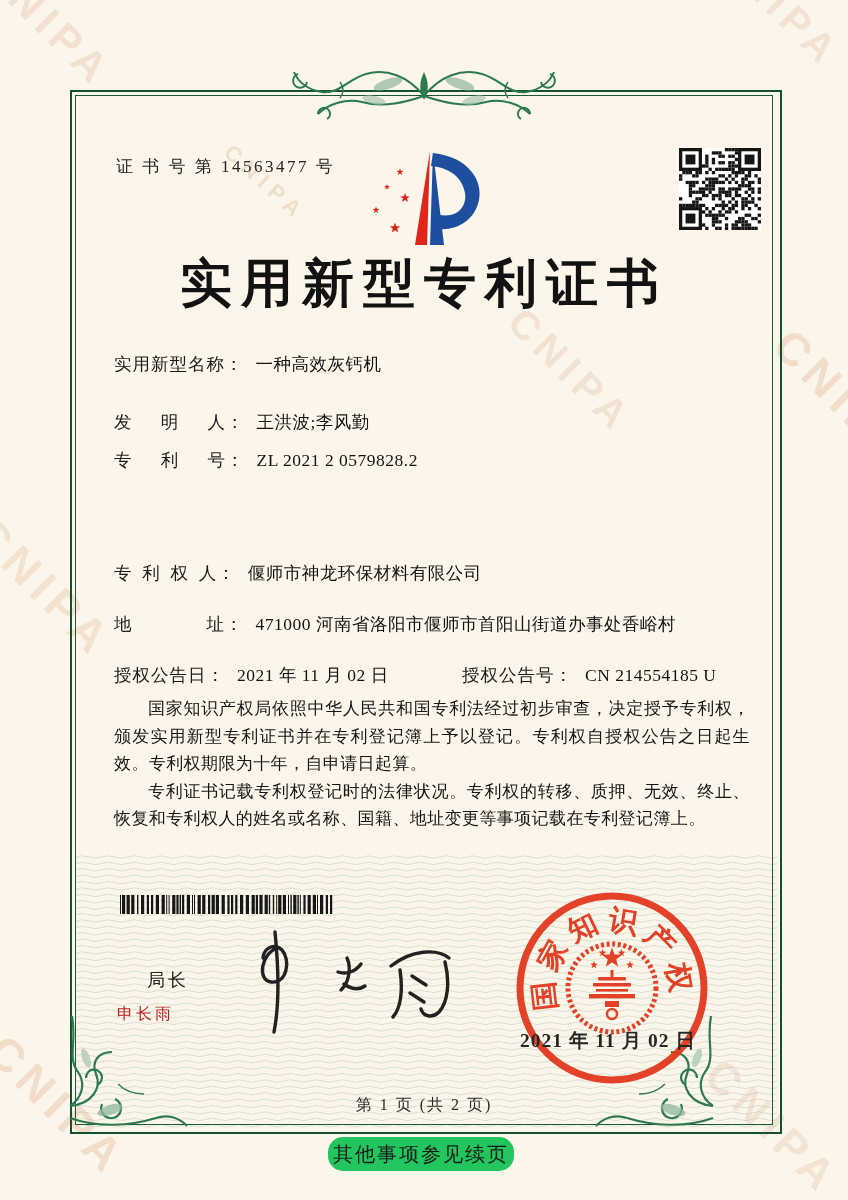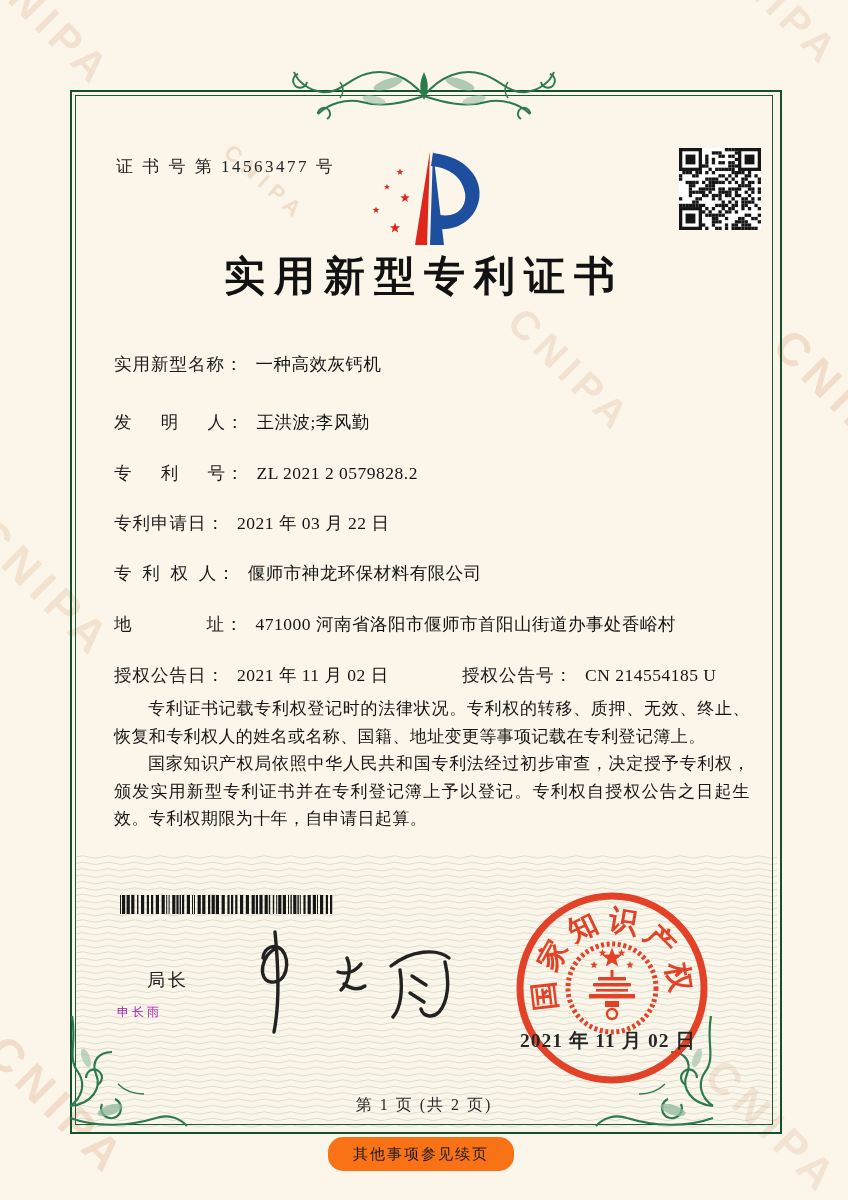--- a/index.html
+++ b/index.html
@@ -24,7 +24,7 @@
   .certno{position:absolute;left:116px;top:155px;font-size:17px;letter-spacing:2.5px;color:#242424;}
   .logo{position:absolute;left:366px;top:141px;}
   .qr{position:absolute;left:679px;top:148px;}
-  .title{position:absolute;left:70px;top:249px;width:708px;text-align:center;font-size:41px;
+  .title{position:absolute;left:70px;top:249px;width:708px;text-align:center;font-size:52px;
          font-weight:bold;letter-spacing:9px;color:#121212;}
   .frow{position:absolute;left:114px;width:664px;font-size:17.5px;white-space:nowrap;}
   .flabel{letter-spacing:1px;color:#1c1c1c;text-align:center;}

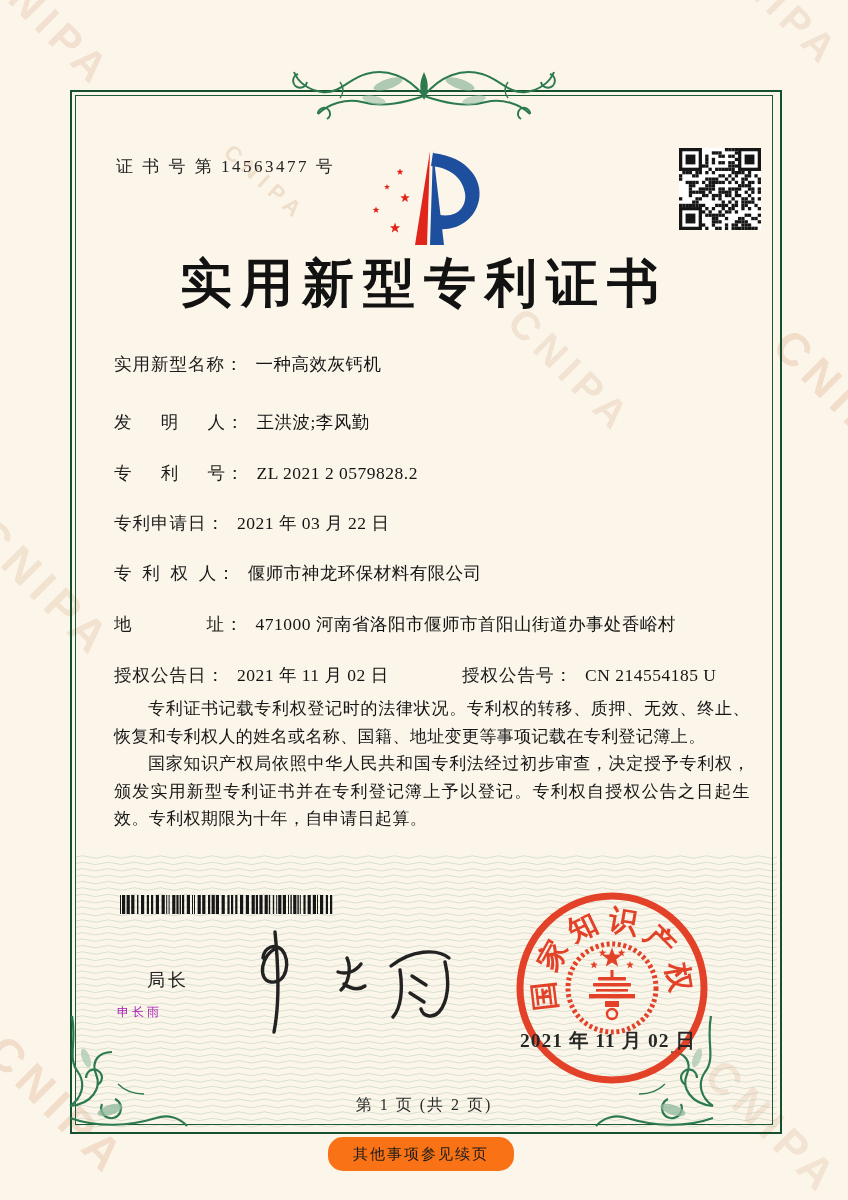--- a/index.html
+++ b/index.html
@@ -417,7 +417,7 @@
   <div class="frow" style="top:410px">
     <span class="flabel">发　 明　 人：</span><span class="fvalue">王洪波;李风勤</span>
   </div>
-  <div class="frow" style="top:461px">
+  <div class="frow" style="top:448px">
     <span class="flabel">专　 利　 号：</span><span class="fvalue">ZL 2021 2 0579828.2</span>
   </div>
   <div class="frow" style="top:511px">

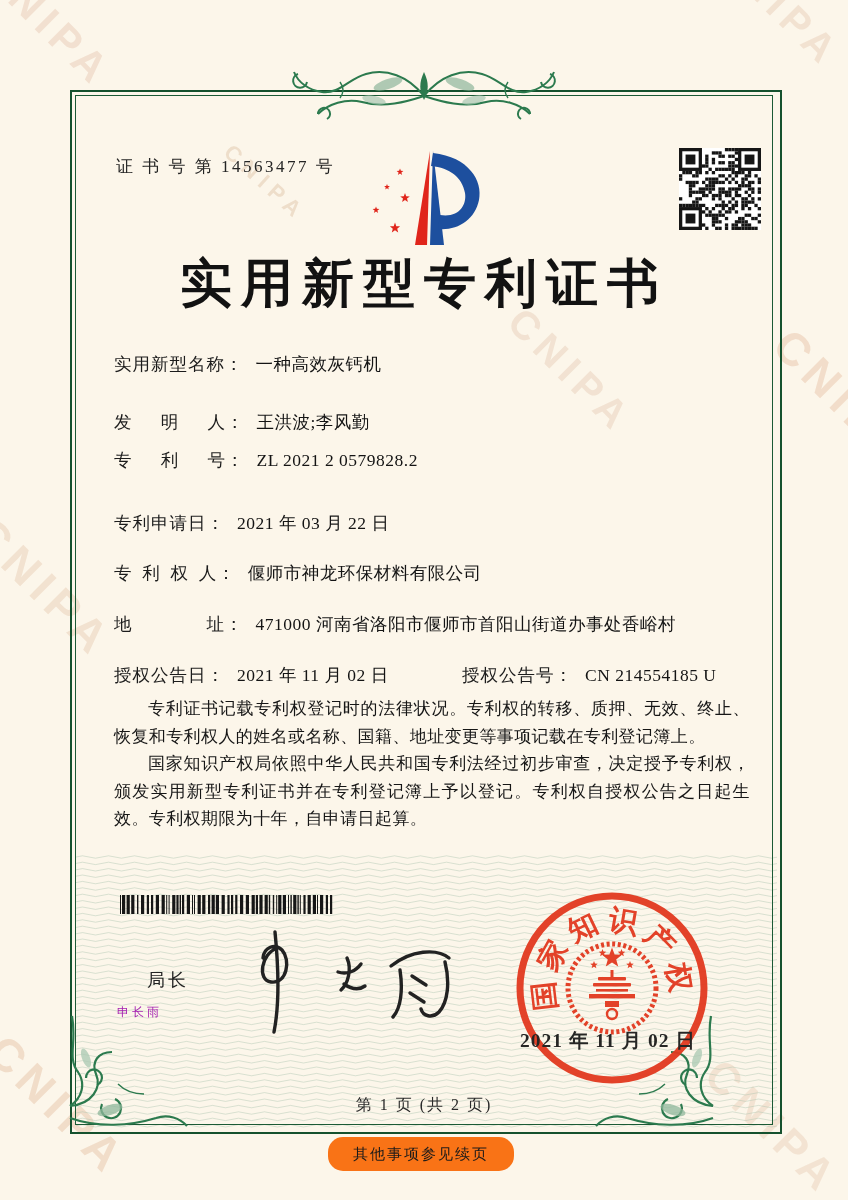--- a/index.html
+++ b/index.html
@@ -420,9 +420,6 @@
   <div class="frow" style="top:448px">
     <span class="flabel">专　 利　 号：</span><span class="fvalue">ZL 2021 2 0579828.2</span>
   </div>
-  <div class="frow" style="top:511px">
-    <span class="flabel">专利申请日：</span><span class="fvalue">2021 年 03 月 22 日</span>
-  </div>
   <div class="frow" style="top:561px">
     <span class="flabel">专 利 权 人：</span><span class="fvalue">偃师市神龙环保材料有限公司</span>
   </div>

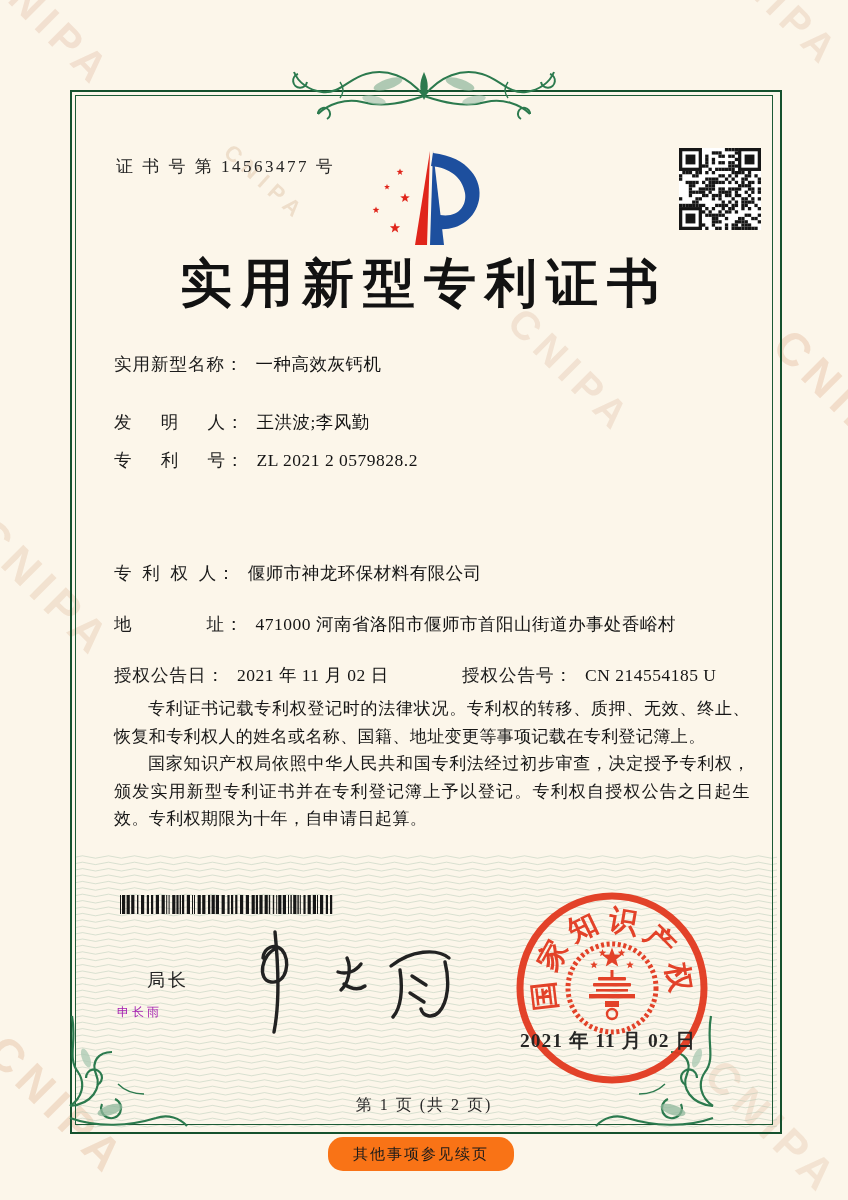--- a/index.html
+++ b/index.html
@@ -436,8 +436,8 @@
   </div>
 
   <div class="paras">
+    <p>国家知识产权局依照中华人民共和国专利法经过初步审查，决定授予专利权，颁发实用新型专利证书并在专利登记簿上予以登记。专利权自授权公告之日起生效。专利权期限为十年，自申请日起算。</p>
     <p>专利证书记载专利权登记时的法律状况。专利权的转移、质押、无效、终止、恢复和专利权人的姓名或名称、国籍、地址变更等事项记载在专利登记簿上。</p>
-    <p>国家知识产权局依照中华人民共和国专利法经过初步审查，决定授予专利权，颁发实用新型专利证书并在专利登记簿上予以登记。专利权自授权公告之日起生效。专利权期限为十年，自申请日起算。</p>
   </div>
 
   <svg class="barcode" width="216" height="20" viewBox="0 0 216 20">

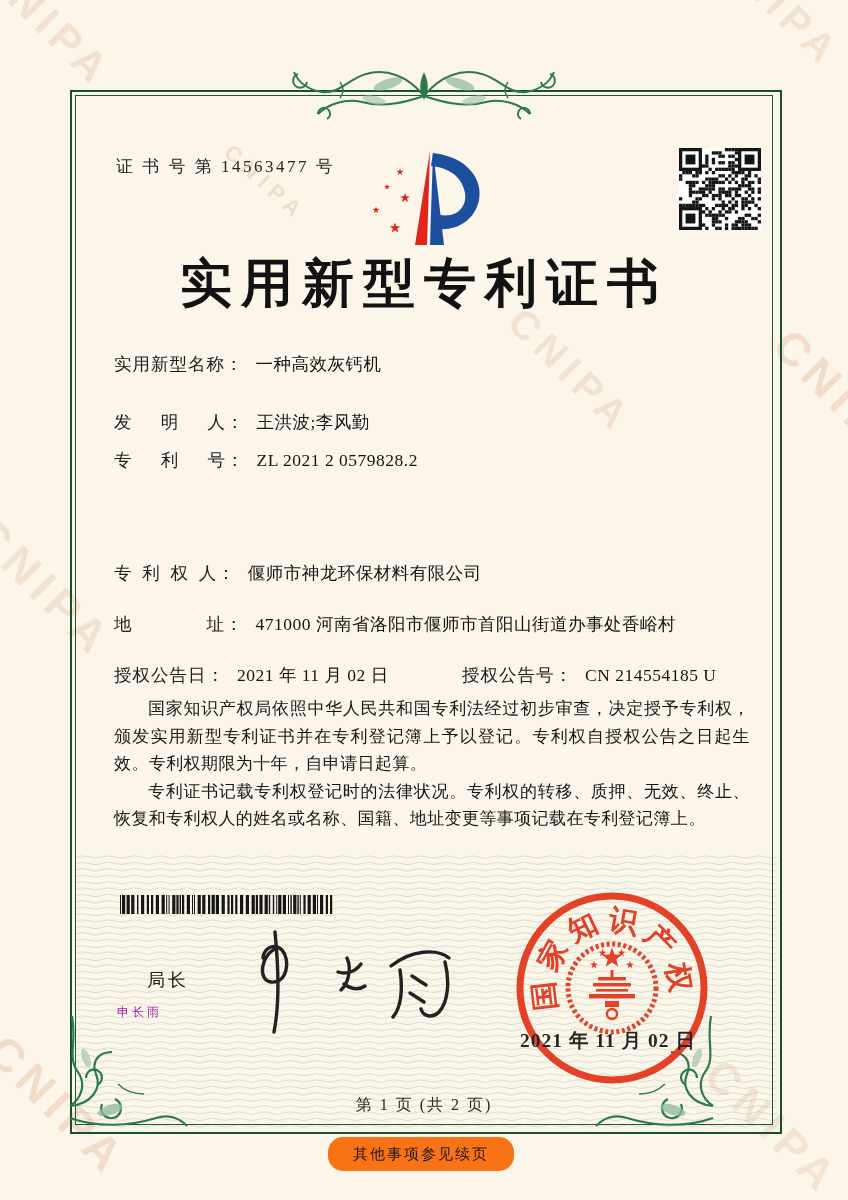--- a/index.html
+++ b/index.html
@@ -38,7 +38,7 @@
   .director-title{position:absolute;left:117px;top:968px;font-family:Liberation Serif, serif;
          font-size:18px;letter-spacing:3px;color:#222;margin-left:30px;}
   .director-name{position:absolute;left:117px;top:1004px;font-family:"Liberation Sans","DejaVu Sans",sans-serif;
-         font-size:12px;letter-spacing:3px;color:#a21caf;}
+         font-size:16px;letter-spacing:3px;color:#b91c1c;}
   .signature{position:absolute;left:235px;top:922px;}
   .seal{position:absolute;left:506px;top:886px;opacity:.95;}
   .seal-date{font-size:19.5px;font-weight:bold;fill:#1b1b1b;letter-spacing:1px;}

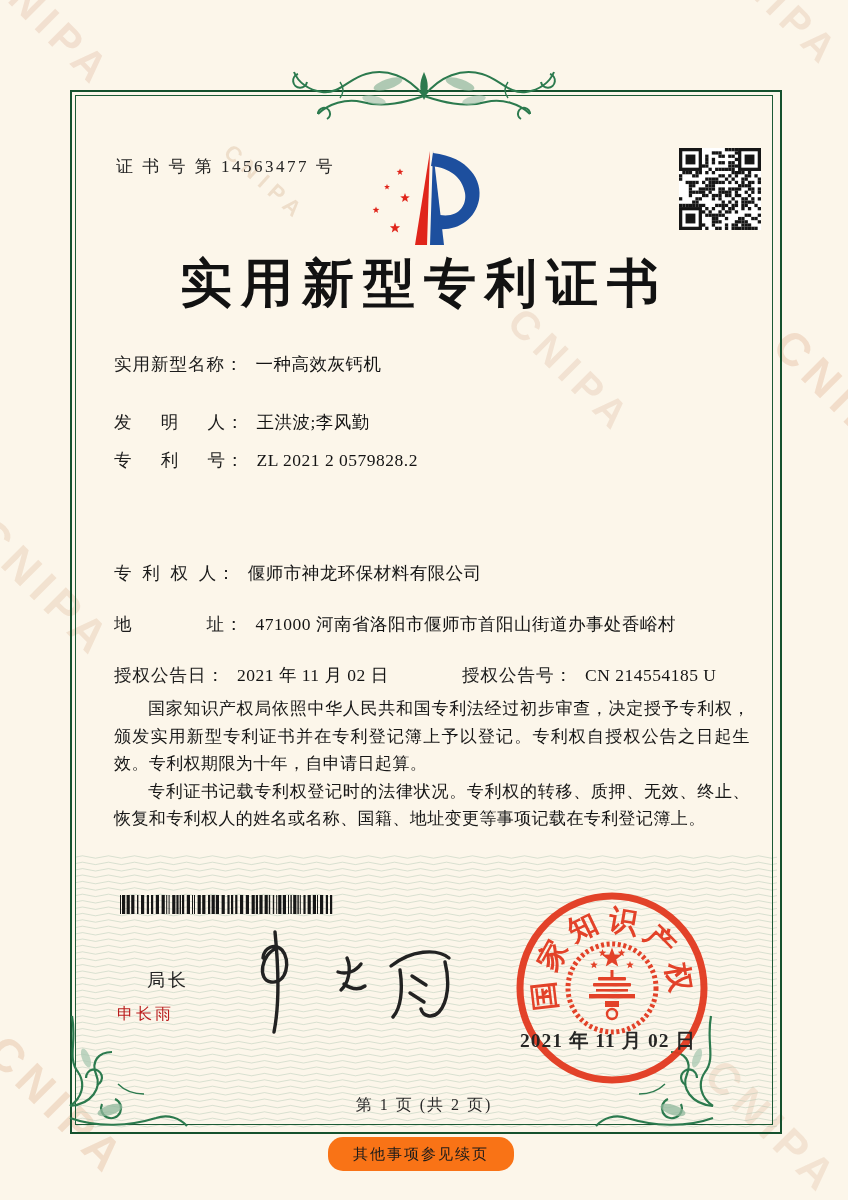--- a/index.html
+++ b/index.html
@@ -44,8 +44,8 @@
   .seal-date{font-size:19.5px;font-weight:bold;fill:#1b1b1b;letter-spacing:1px;}
   .pagenum{position:absolute;left:70px;top:1095px;width:708px;text-align:center;font-size:16px;
            letter-spacing:2px;color:#2a2a2a;}
-  .footnote{position:absolute;left:328px;top:1137px;width:186px;height:34px;background:#f97316;
-            display:flex;align-items:center;justify-content:center;font-size:15px;letter-spacing:2px;color:#1a1a1a;border-radius:15px;}
+  .footnote{position:absolute;left:328px;top:1137px;width:186px;height:34px;background:#22c55e;
+            display:flex;align-items:center;justify-content:center;font-size:20px;letter-spacing:2px;color:#1a1a1a;border-radius:15px;}
 </style>
 </head>
 <body>

